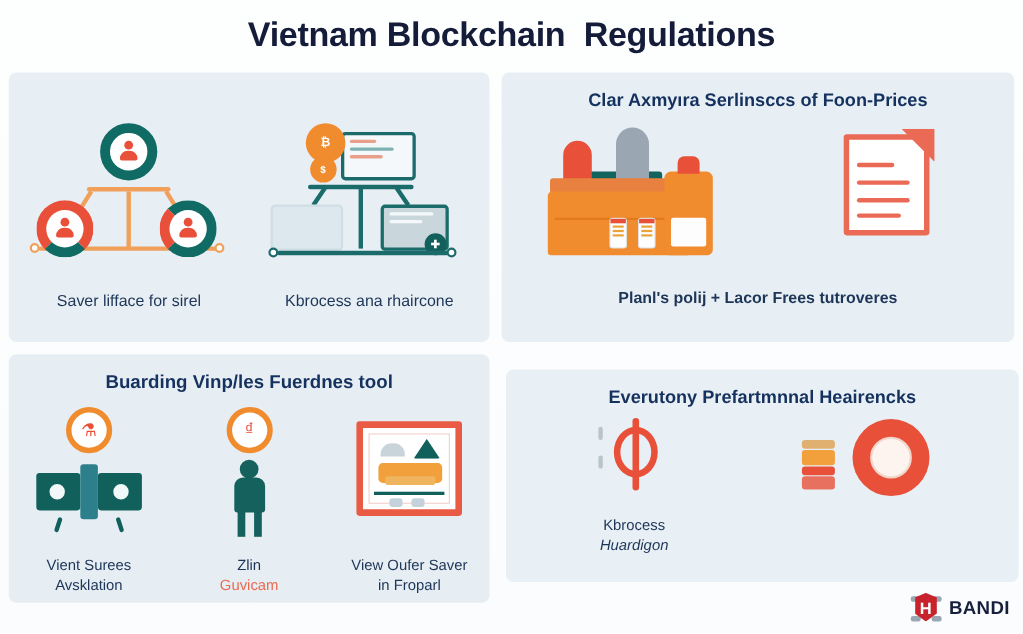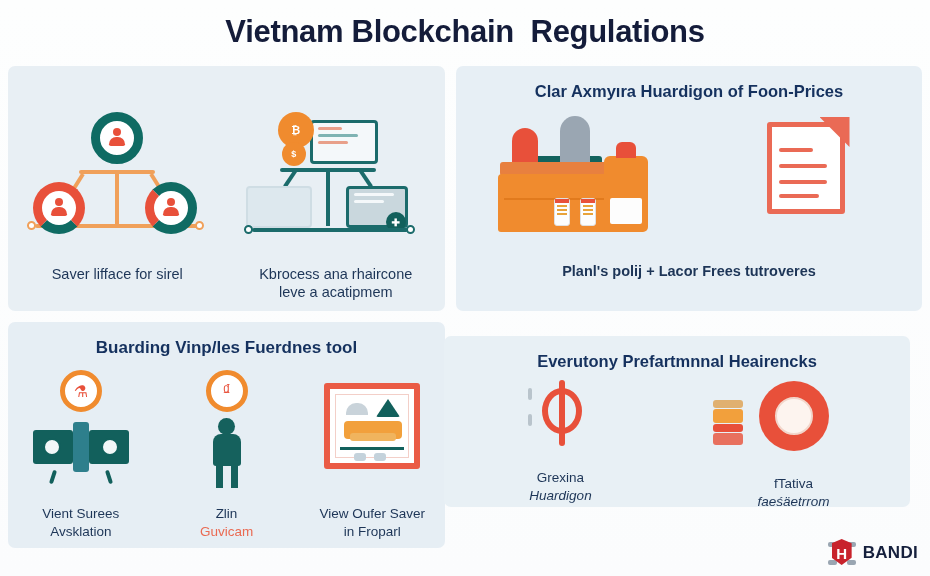--- a/index.html
+++ b/index.html
@@ -297,7 +297,7 @@
     </div>
 
     <div class="panel tr">
-      <div class="panel-title">Clar Axmyıra Huardigon of Foon-Prices</div>
+      <div class="panel-title">Clar Axmyıra Serlinsccs of Foon-Prices</div>
 
       <div class="cells" style="top:56px;">
         <div class="cell">

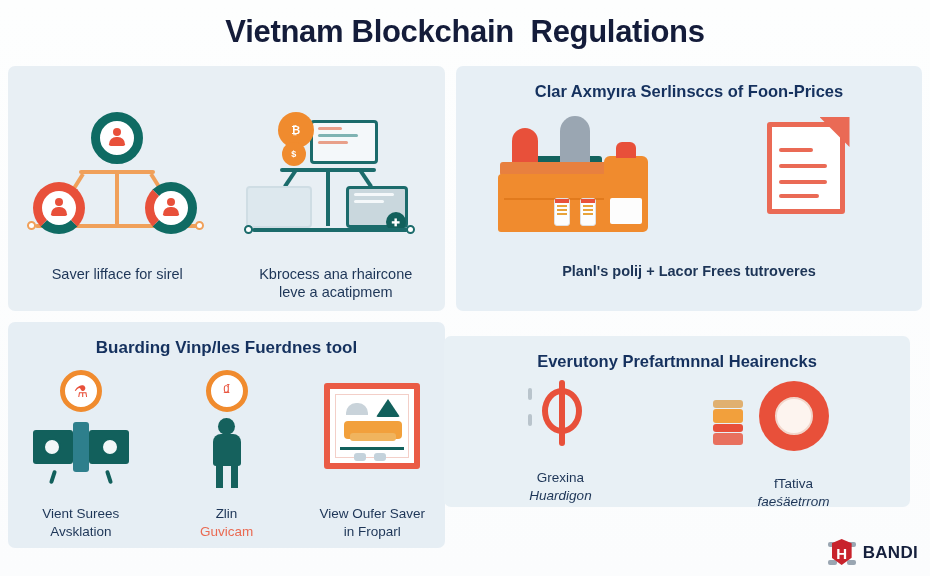--- a/index.html
+++ b/index.html
@@ -290,7 +290,6 @@
           </div>
           <div class="cap">
             <span>Kbrocess ana rhaircone</span>
-            <span class="l2">leve a acatipmem</span>
           </div>
         </div>
       </div>

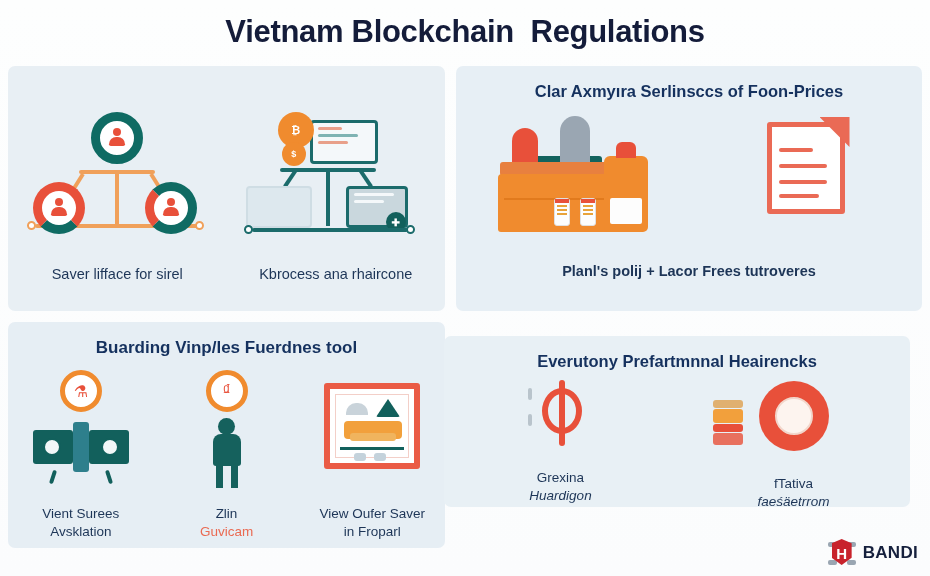--- a/index.html
+++ b/index.html
@@ -39,7 +39,7 @@
   .panel.tl { left: 0;    top: 0;   width: 437px; height: 245px; background:#e8eff4; }
   .panel.tr { left: 448px; top: 0;  width: 466px; height: 245px; background:#e7eff5; }
   .panel.bl { left: 0;    top: 256px; width: 437px; height: 226px; background:#e6eef4; }
-  .panel.br { left: 436px; top: 270px; width: 466px; height: 171px; background:#e8f0f5; }
+  .panel.br { left: 452px; top: 270px; width: 466px; height: 193px; background:#e8f0f5; }
 
   .panel-title {
     position: absolute;

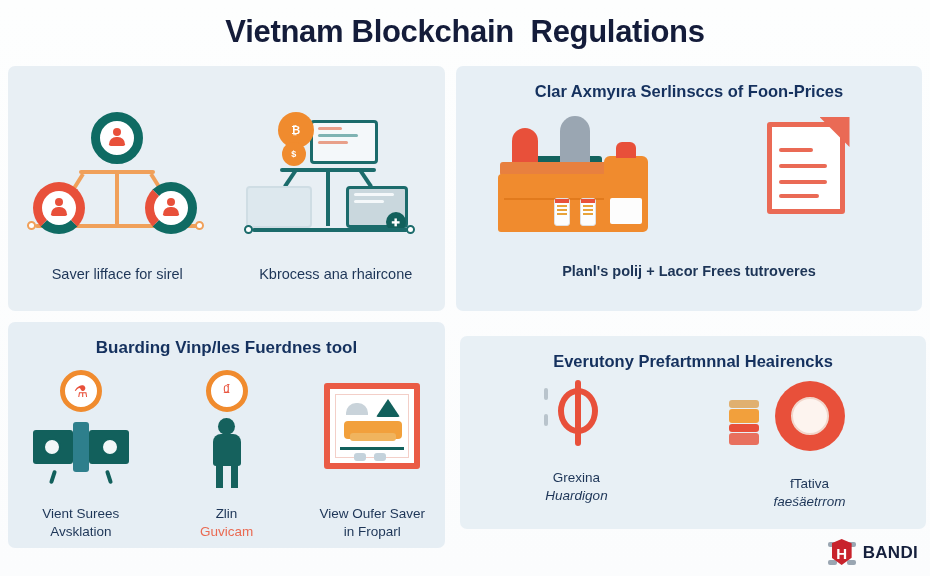--- a/index.html
+++ b/index.html
@@ -414,7 +414,7 @@
             <div class="bar2"></div>
           </div>
           <div class="cap small">
-            <span>Grexina</span>
+            <span>Kbrocess</span>
             <em>Huardigon</em>
           </div>
         </div>

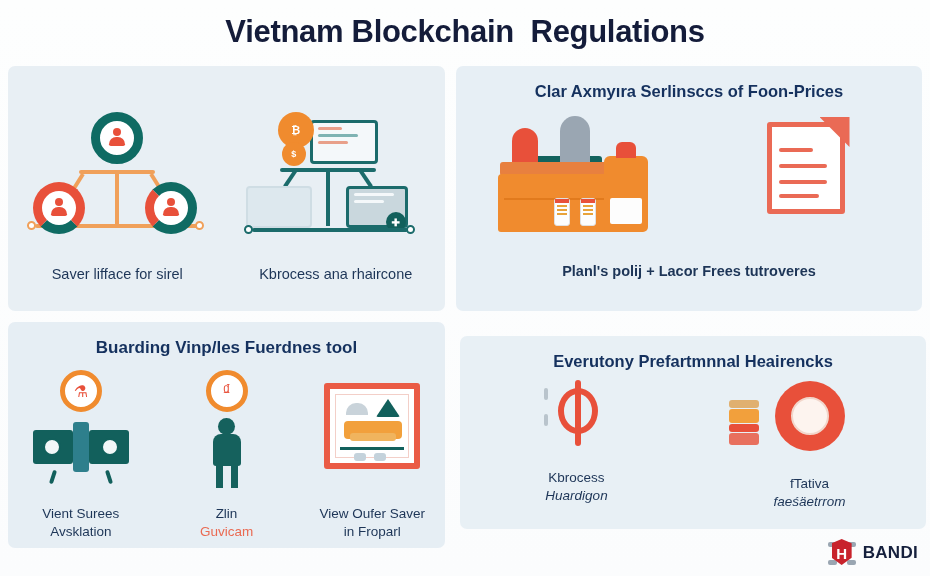--- a/index.html
+++ b/index.html
@@ -432,10 +432,6 @@
               <div class="hub"></div>
             </div>
           </div>
-          <div class="cap small">
-            <span>fTativa</span>
-            <em>faeśäetrrom</em>
-          </div>
         </div>
       </div>
     </div>

